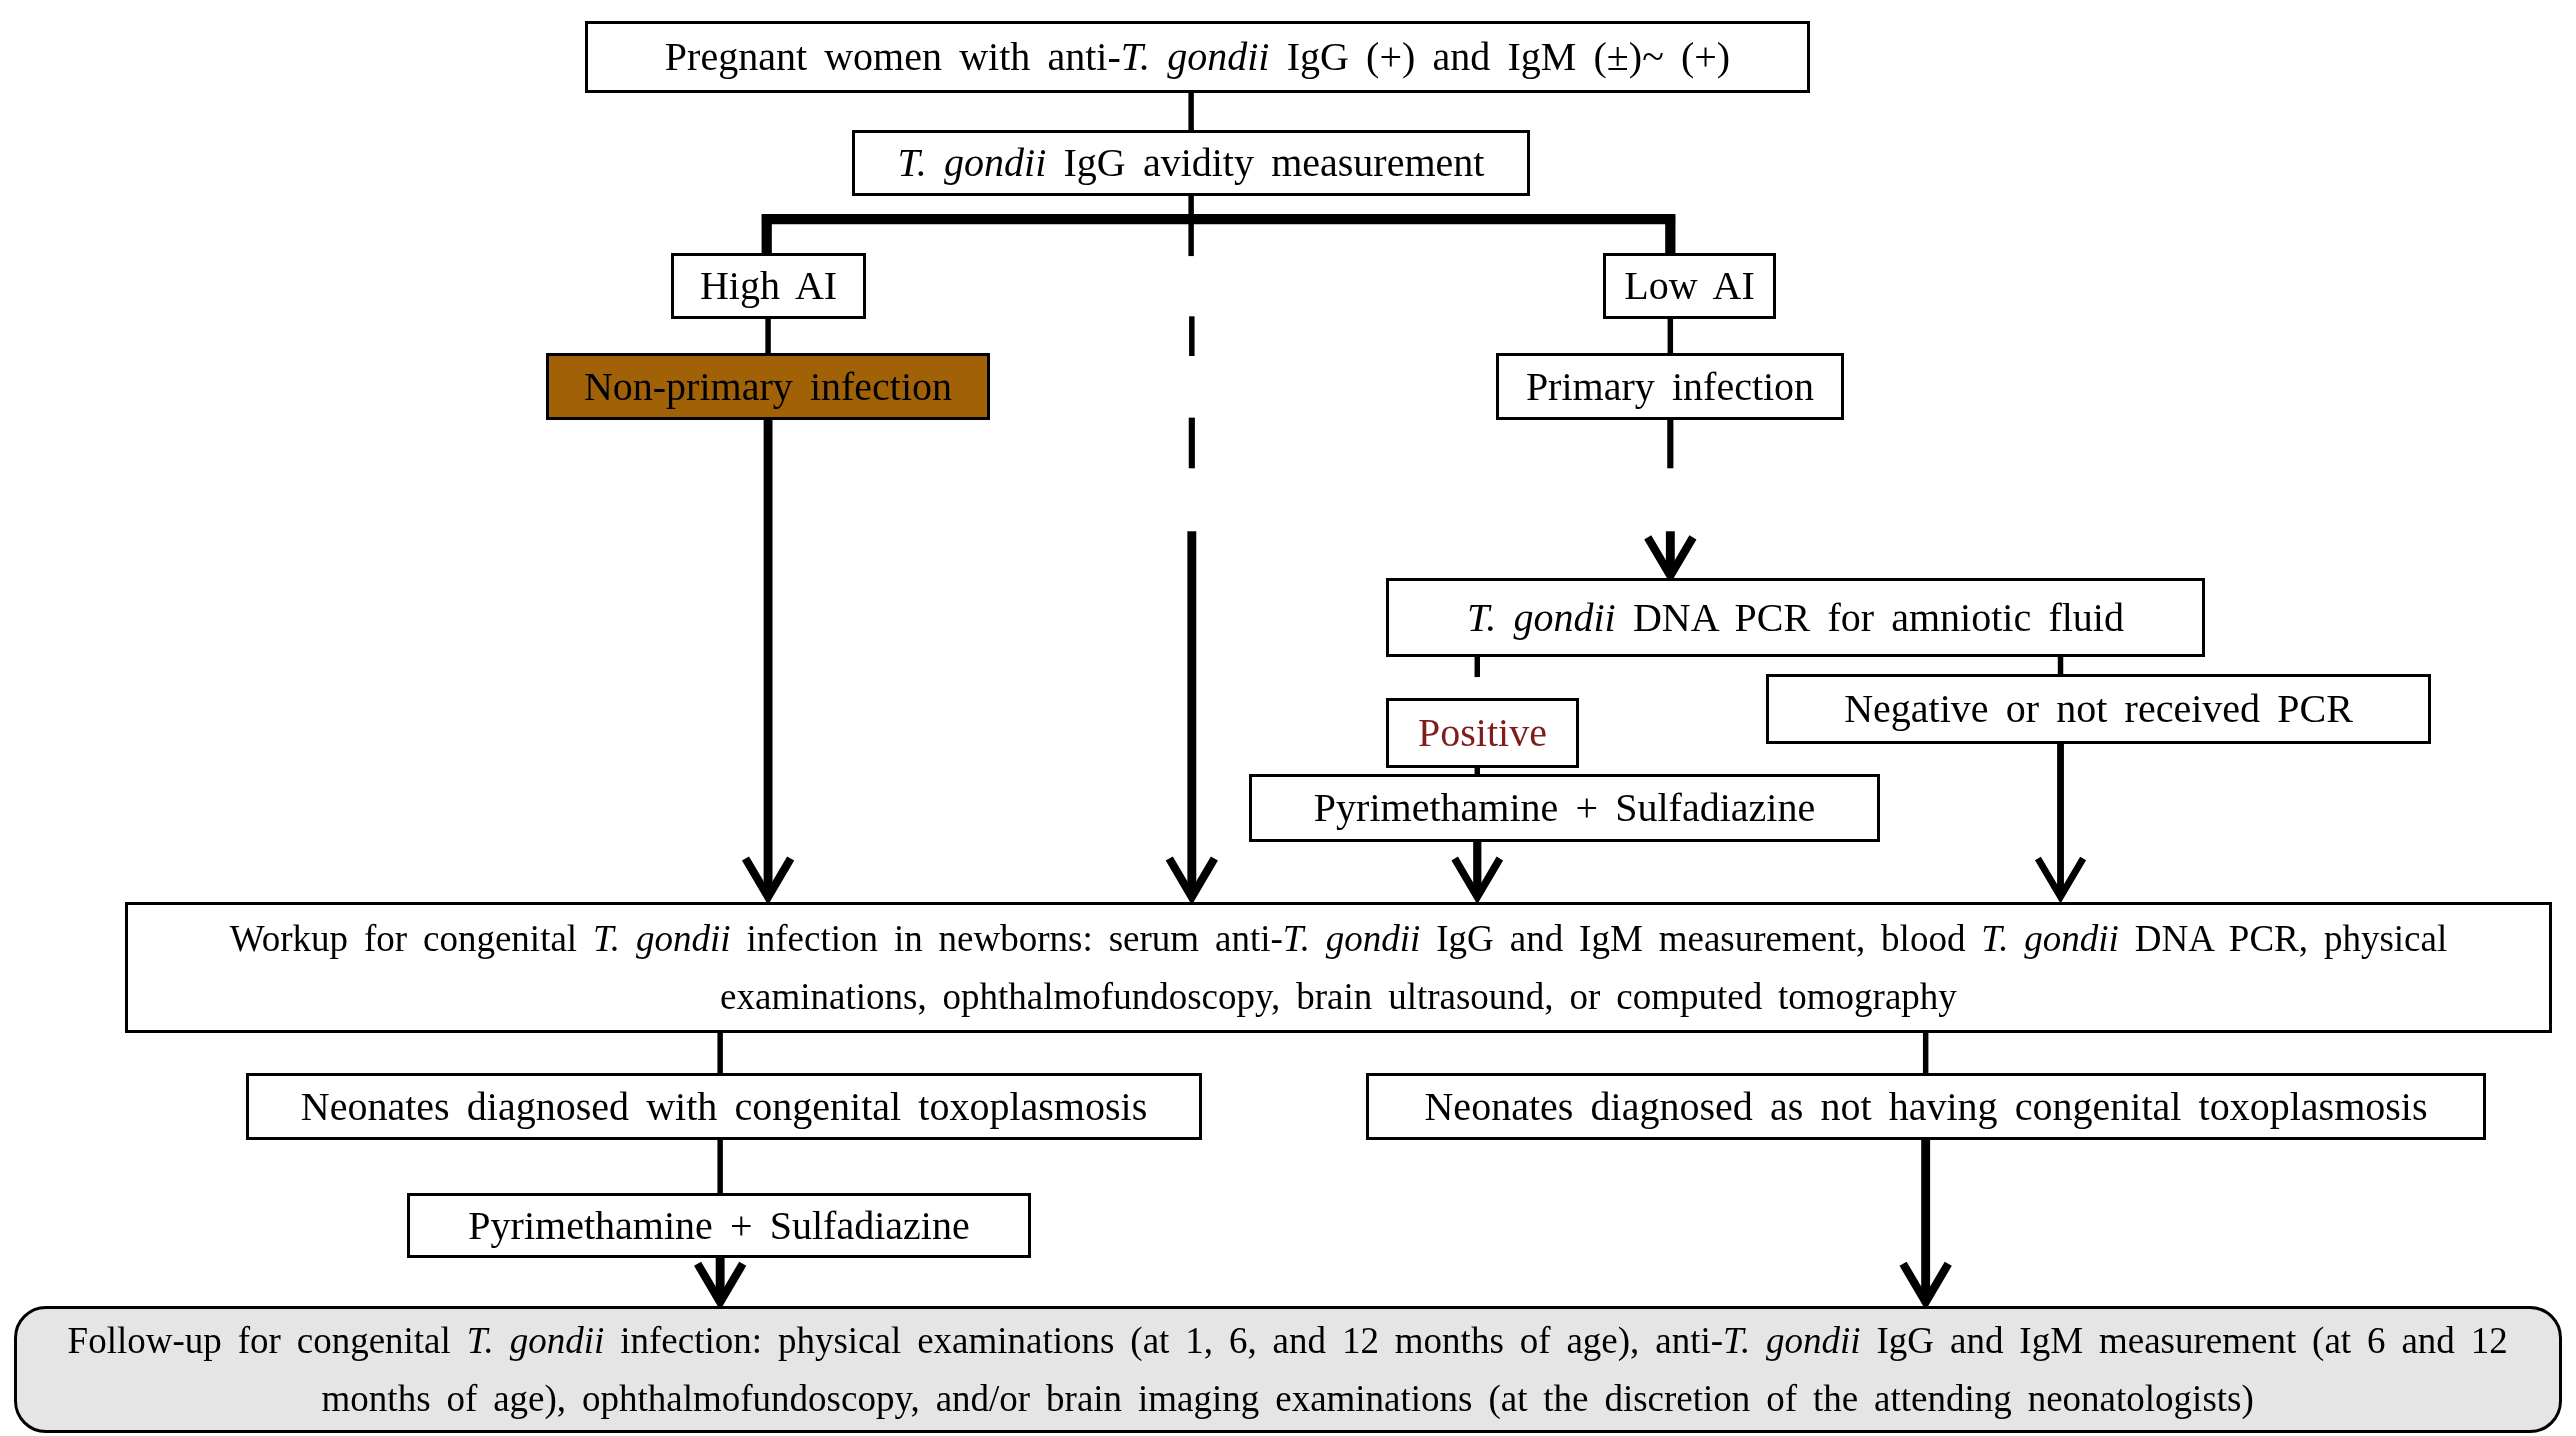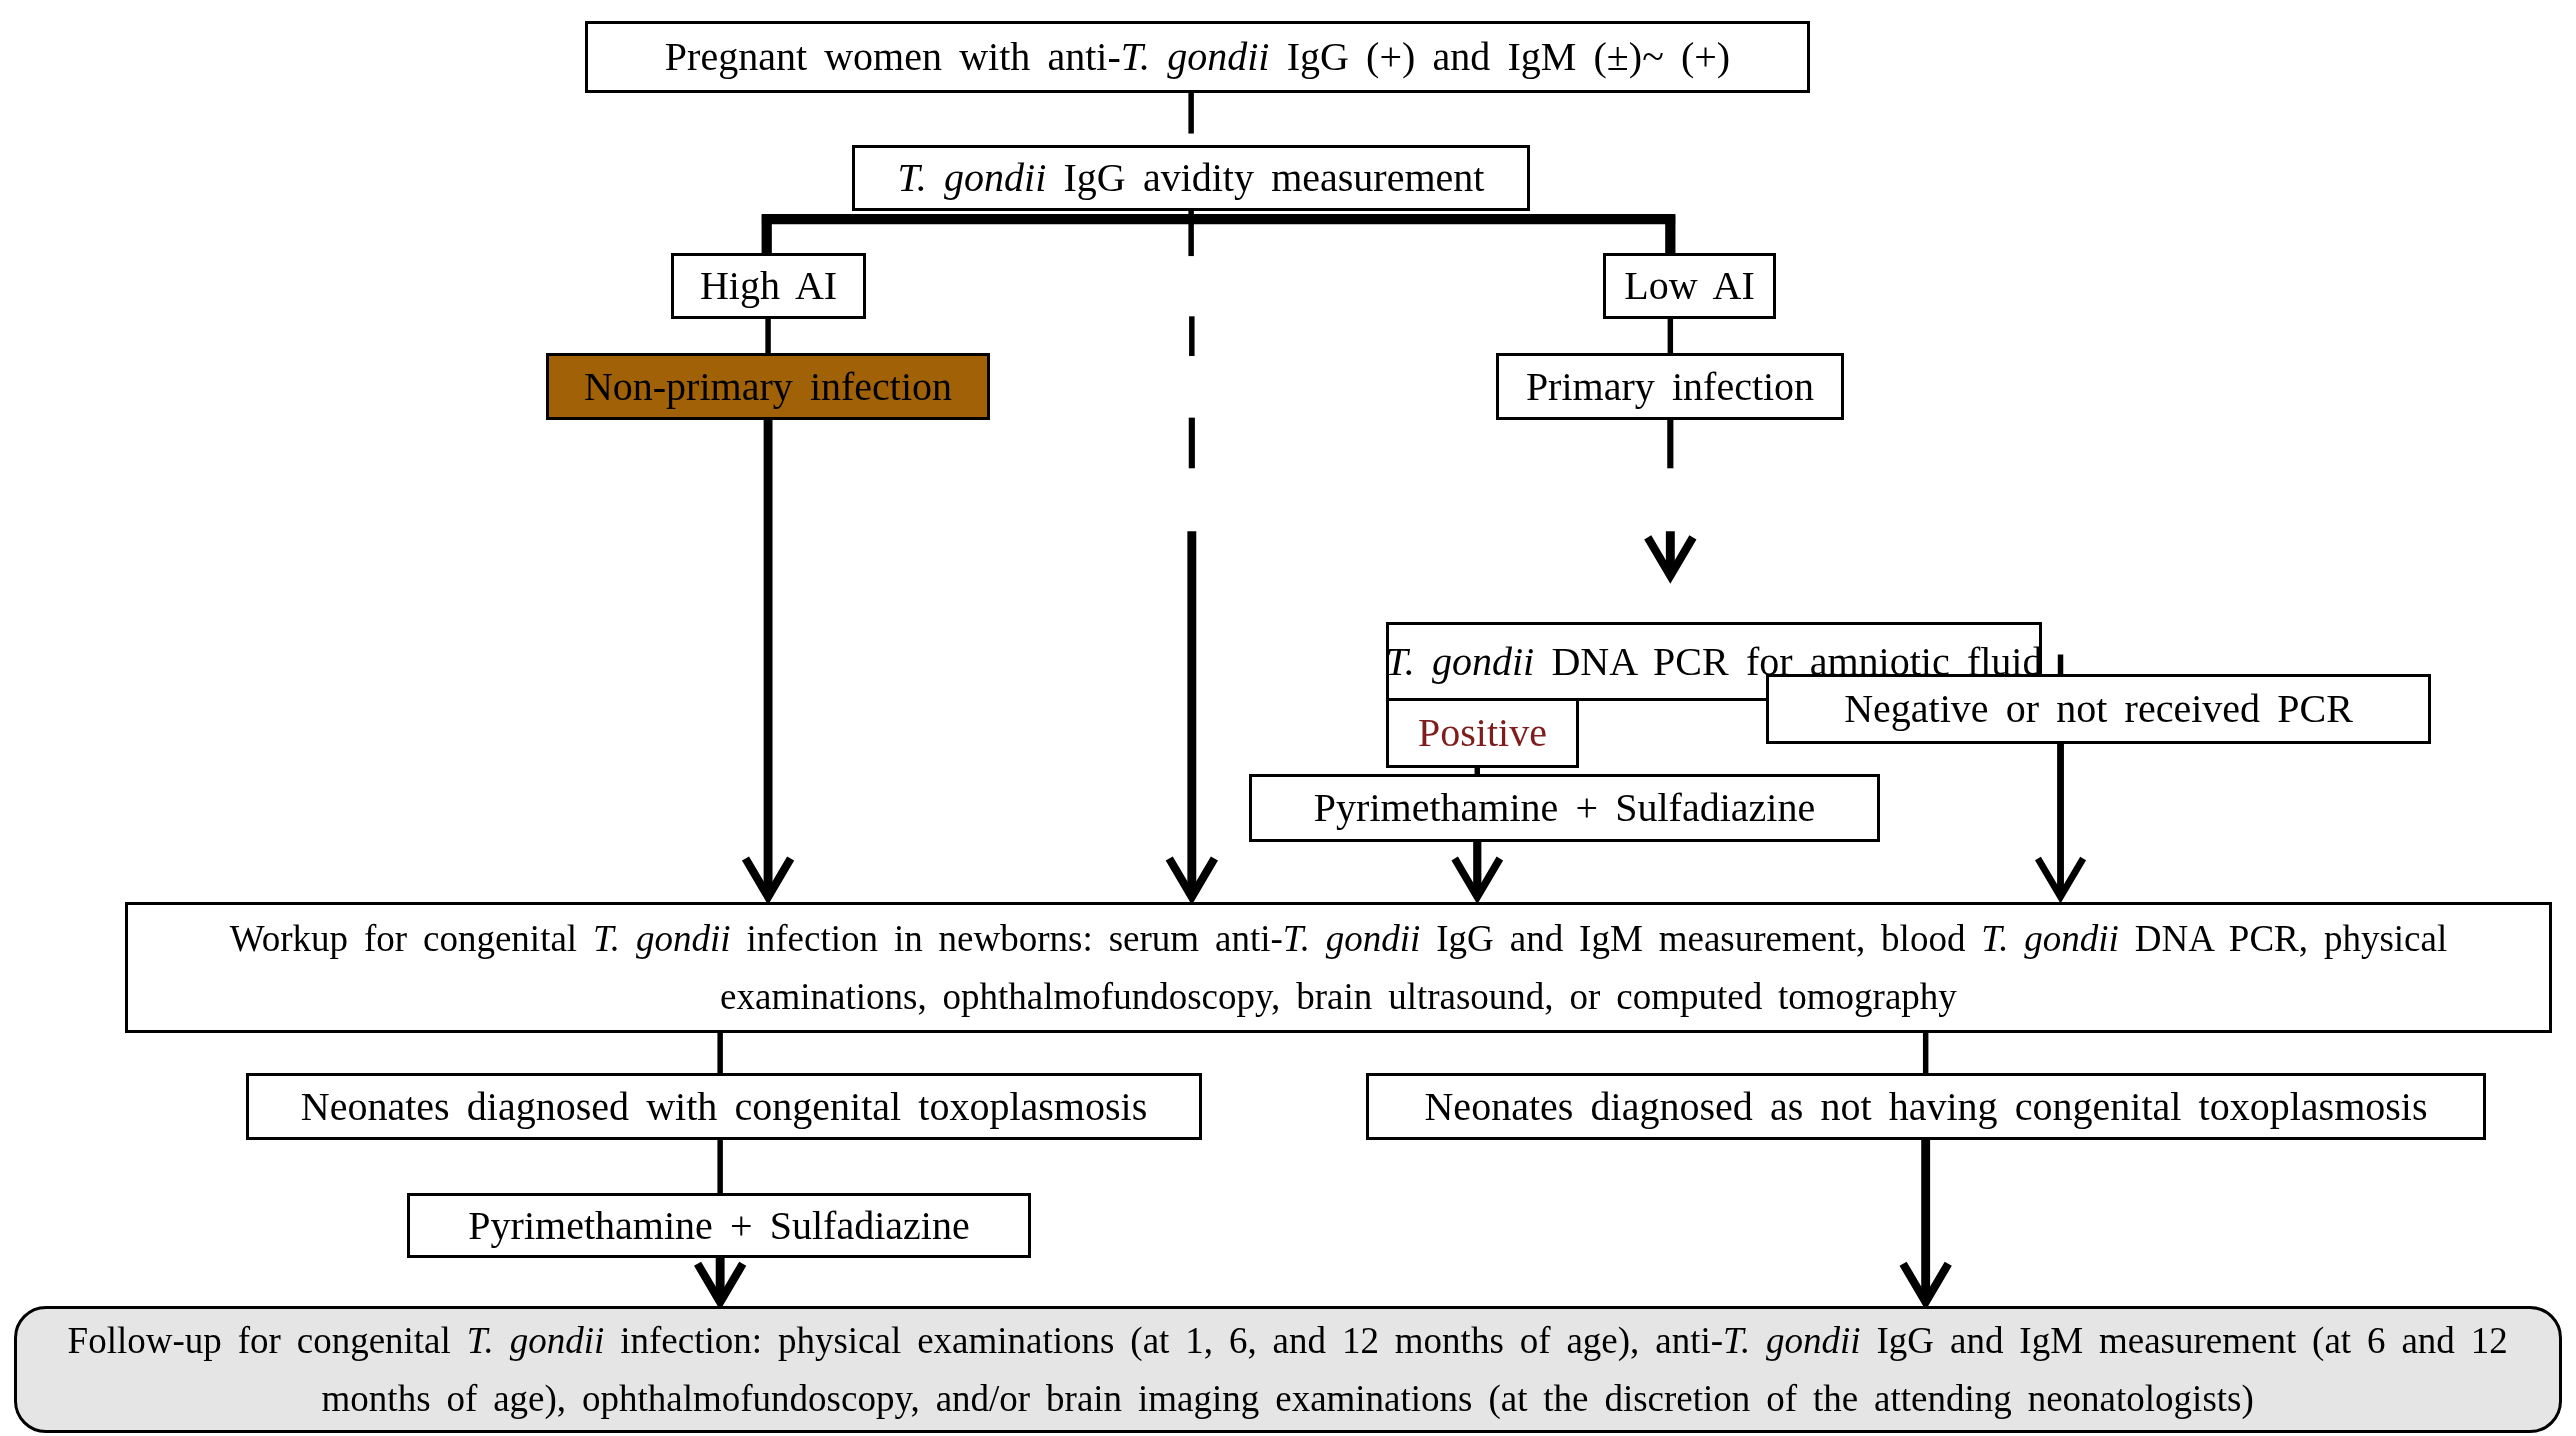--- a/index.html
+++ b/index.html
@@ -31,7 +31,7 @@
   }
   
   #b-pregnant   {left:585px;  top:20.5px;   width:1225px; height:72px;}
-  #b-avidity    {left:852px; top:145px;  width:678px;  height:66px;}
+  #b-avidity    {left:852px; top:130px;  width:678px;  height:66px;}
   #b-high      {left:671px;  top:253px;  width:195px;  height:66px;}
   #b-borderline{left:1046px; top:253px;  width:290px;  height:66px;}
   #b-low       {left:1603px; top:253px;  width:173px;  height:66px;}

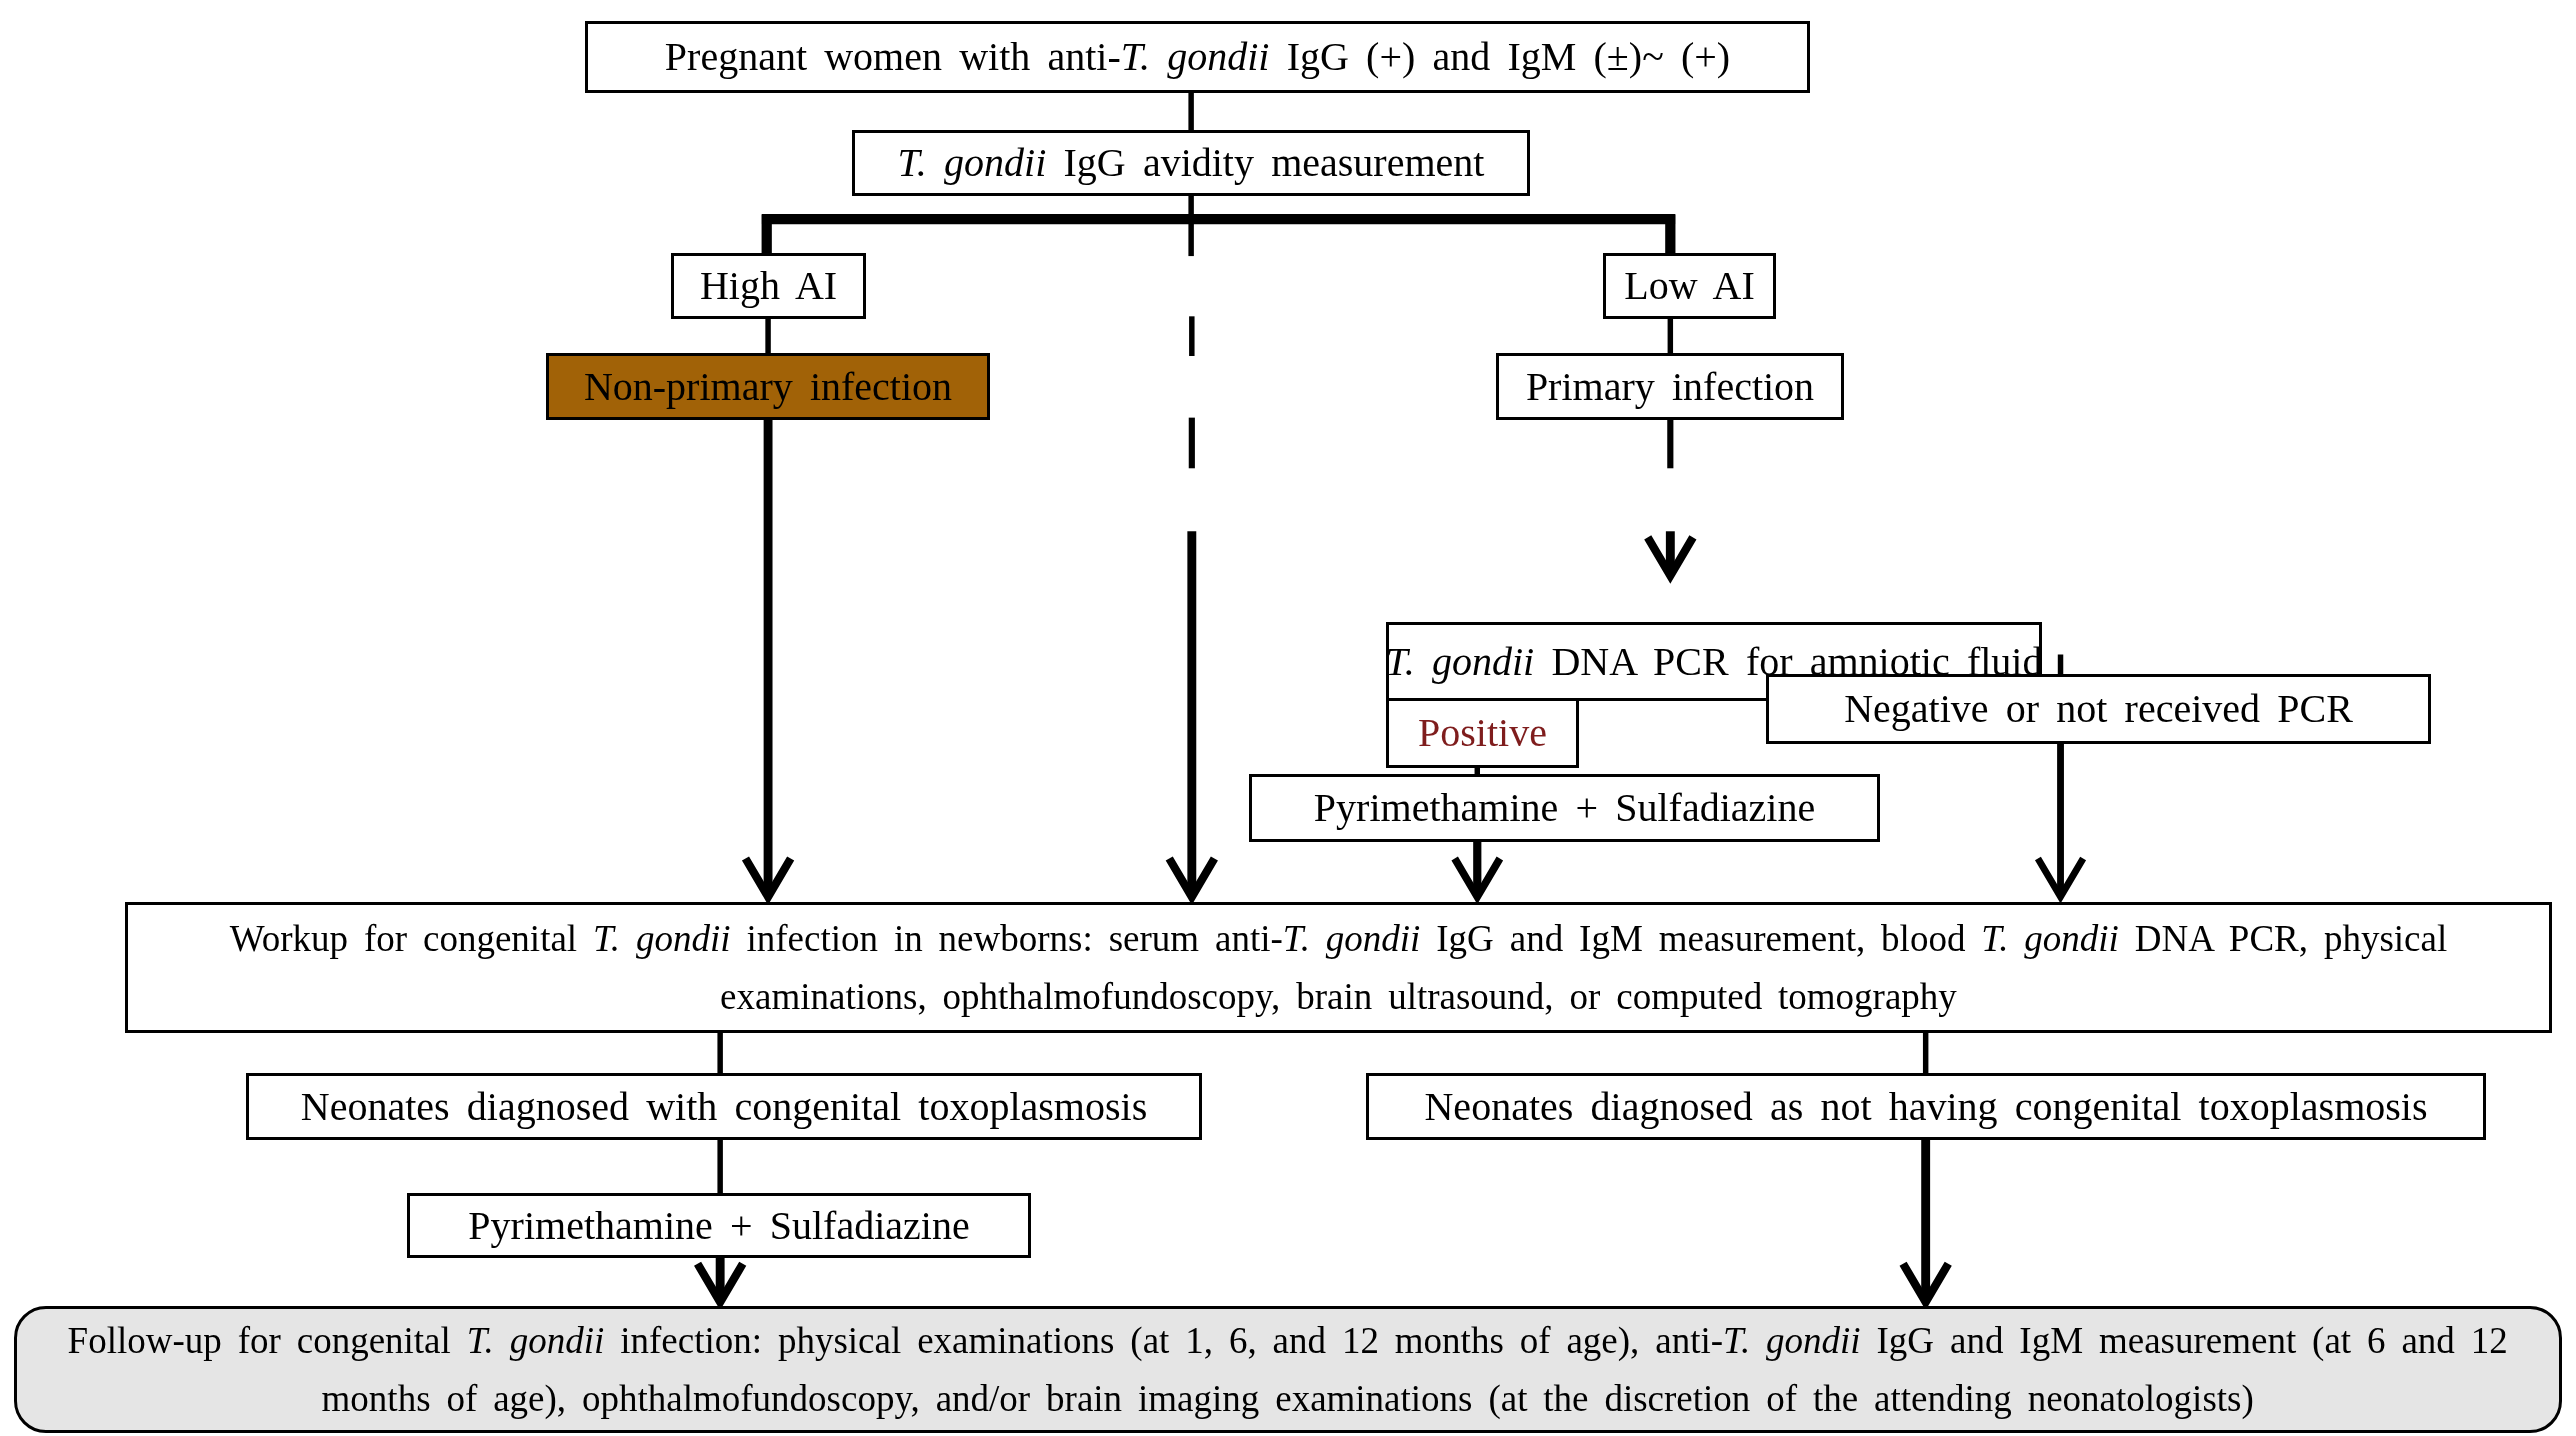--- a/index.html
+++ b/index.html
@@ -39,7 +39,7 @@
   #b-equivocal {left:1078px; top:353px;  width:227px;  height:67px;}
   #b-primary   {left:1496px; top:353px;  width:348px;  height:67px;}
   #b-spiramycin{left:1068px; top:466px;  width:791px; height:68px;}
-  #b-pcr       {left:1386px; top:578px;  width:656px; height:79px;margin-top:44px;}
+  #b-pcr       {left:1386px; top:578px;  width:819px; height:79px;}
   #b-positive  {left:1386px; top:674px;  width:193px;  height:70px;}
   #b-negative  {left:1766px; top:674px;  width:665px;  height:70px;}
   #b-pyr1      {left:1249px; top:774px; width:631px;  height:68px;}

